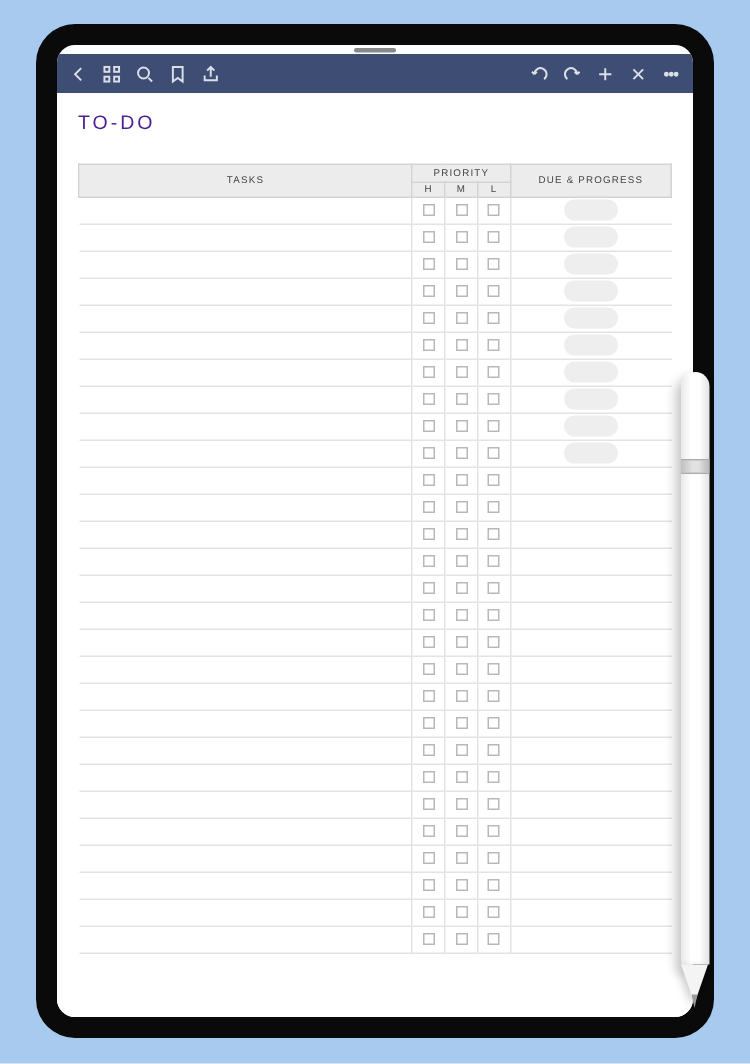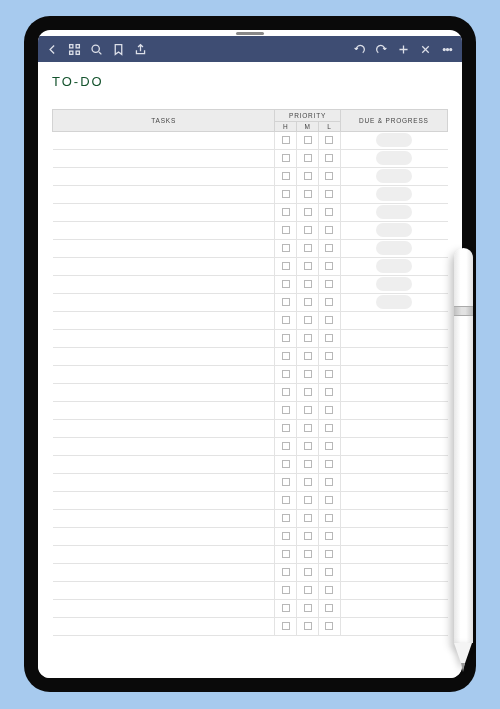--- a/index.html
+++ b/index.html
@@ -76,7 +76,7 @@
     font-size: 13px;
     letter-spacing: 2px;
     font-weight: 400;
-    color: #14532d;
+    color: #4c1d95;
     margin-bottom: 20px;
   }
   table.todo {

